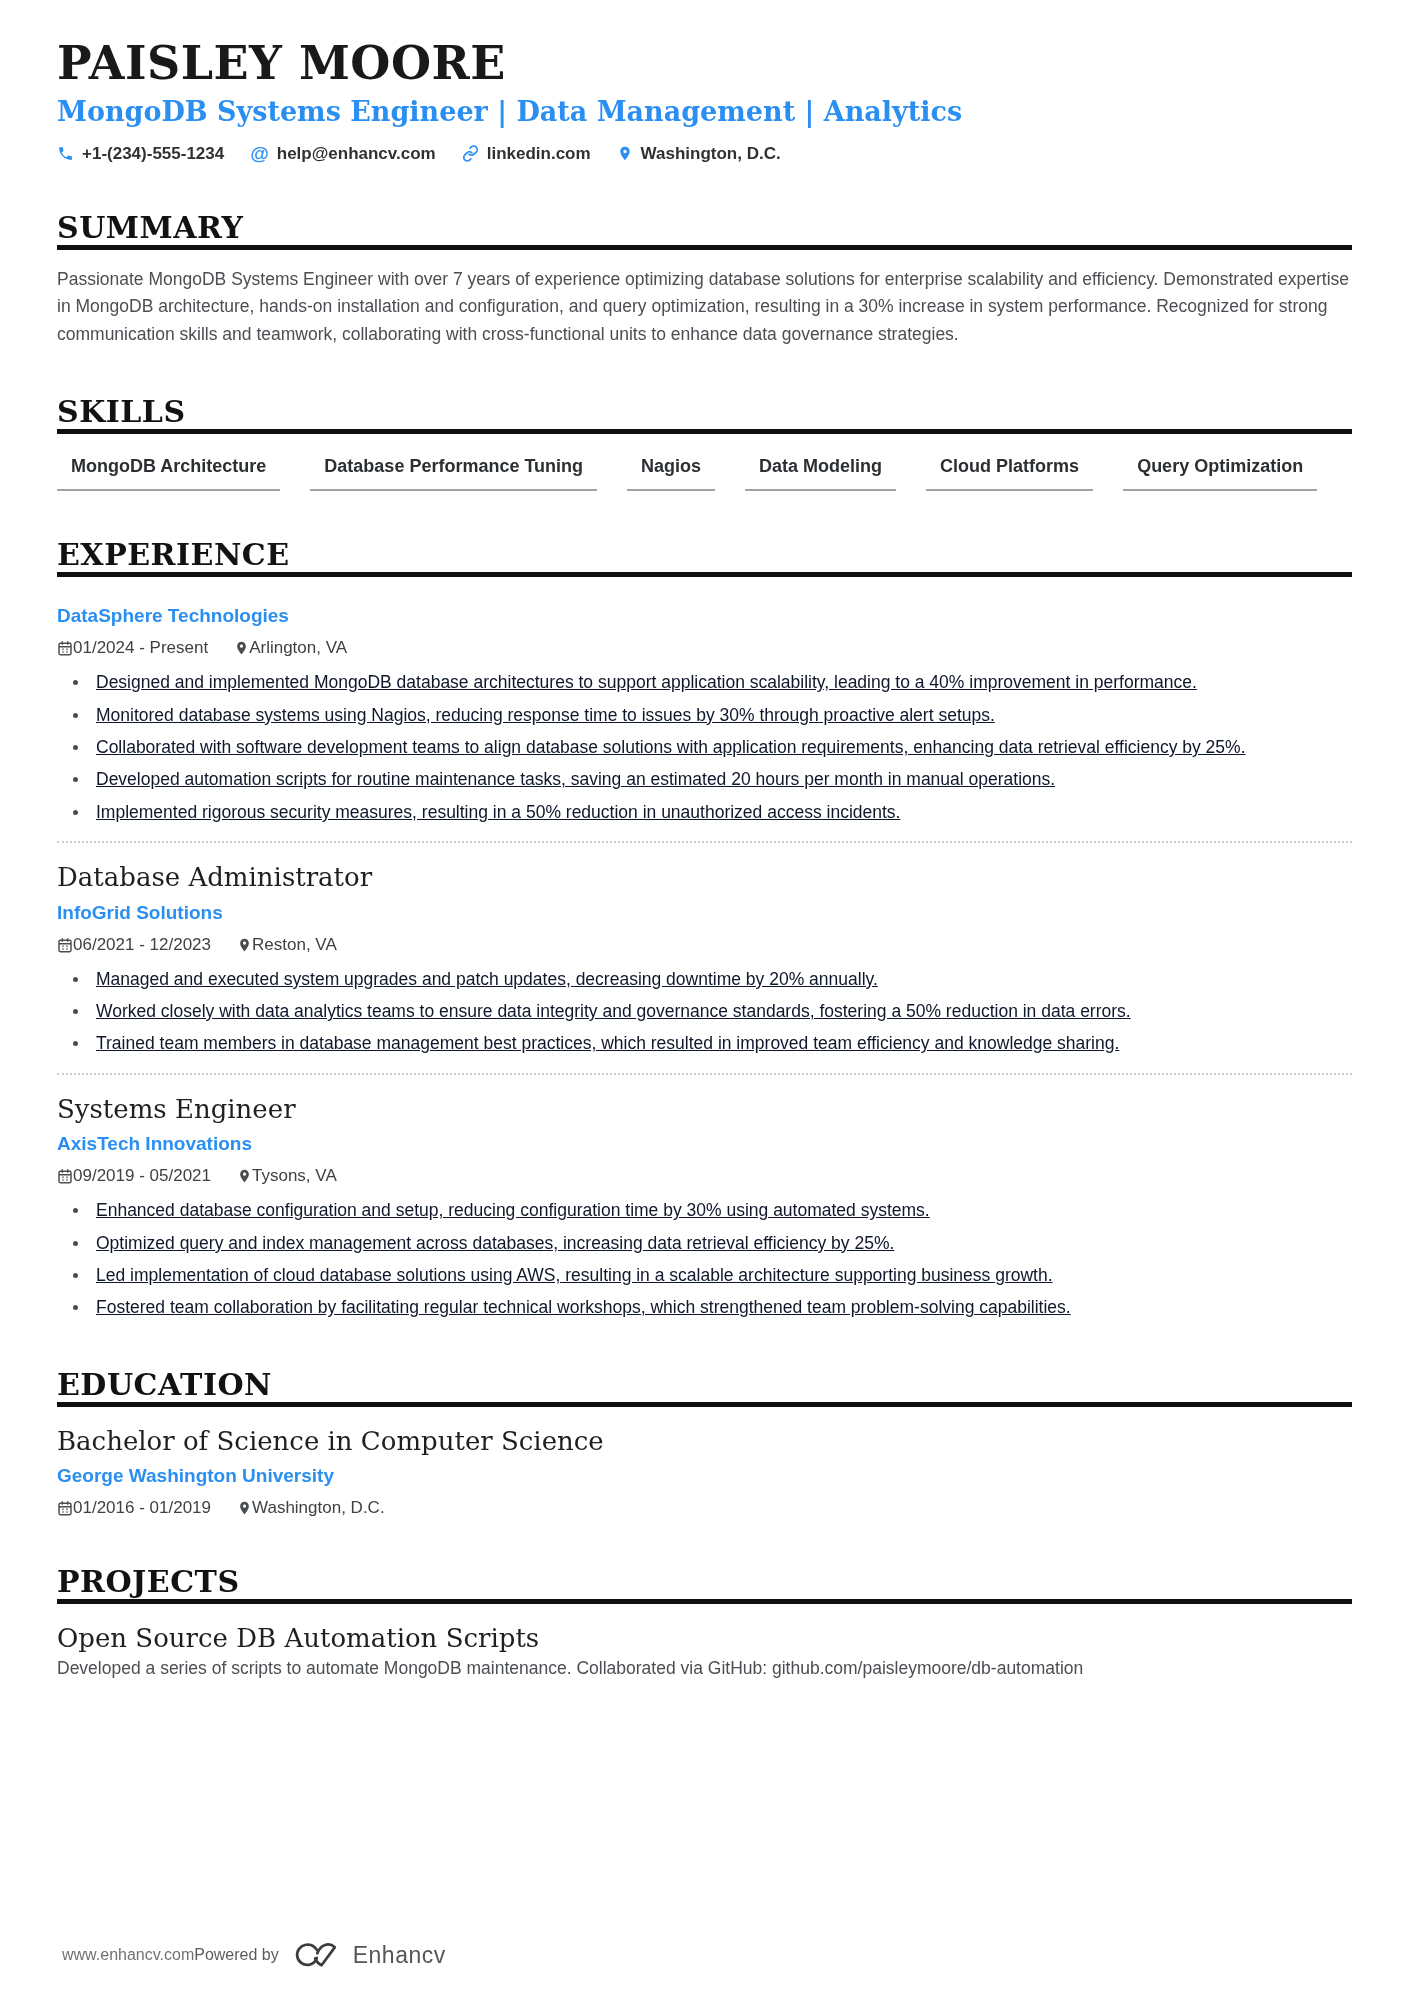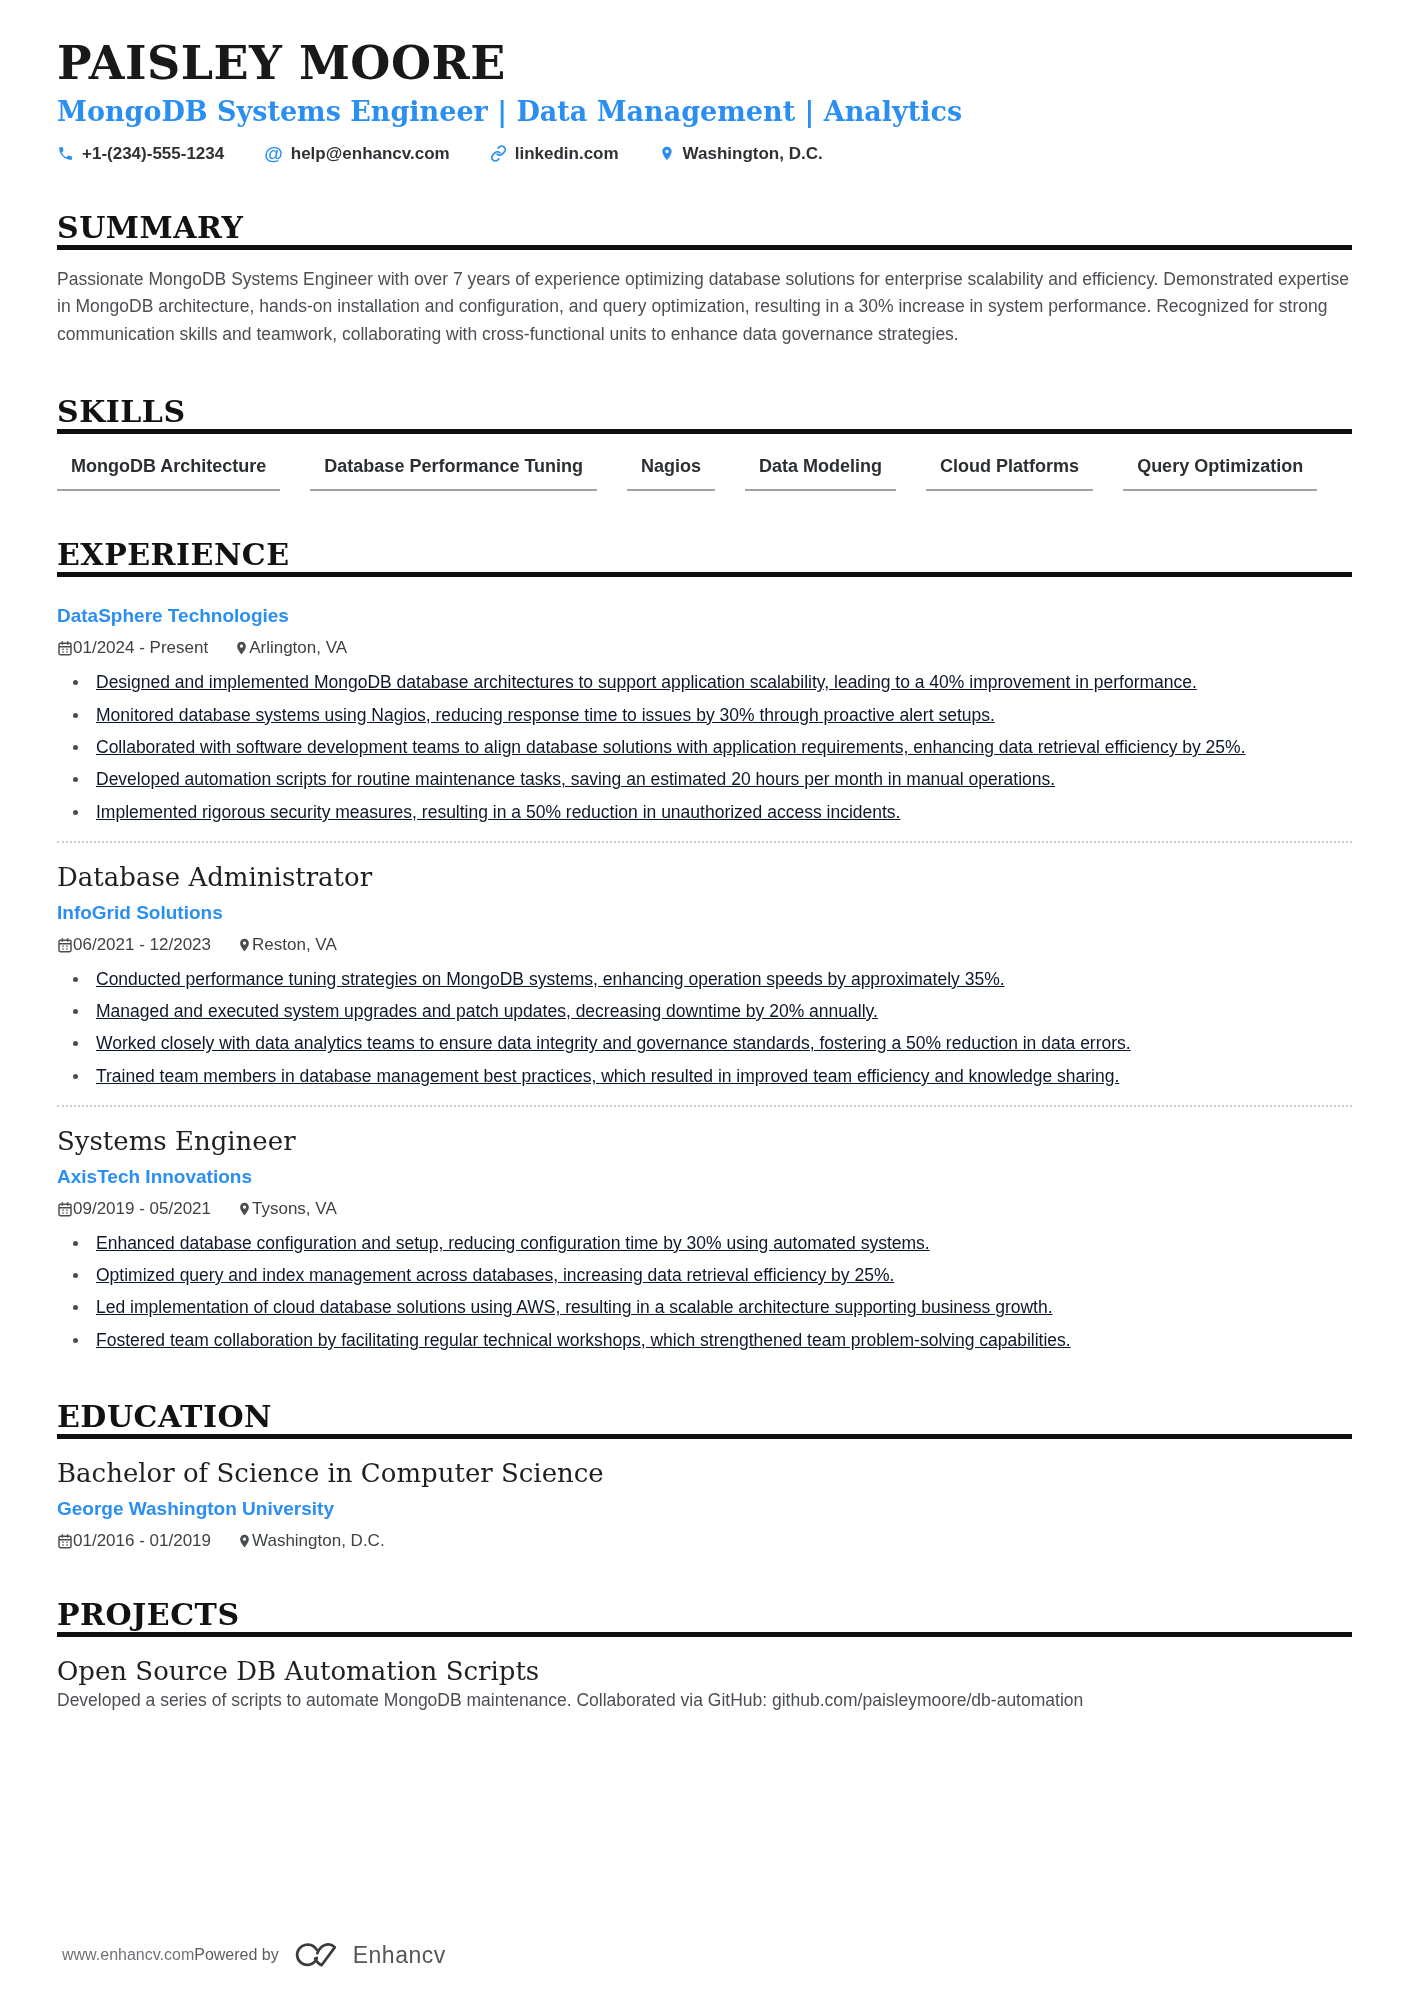--- a/index.html
+++ b/index.html
@@ -38,7 +38,7 @@
   .contact-row {
     display: flex;
     align-items: center;
-    gap: 40px;
+    gap: 26px;
     margin-top: 15px;
   }
   .c-item {

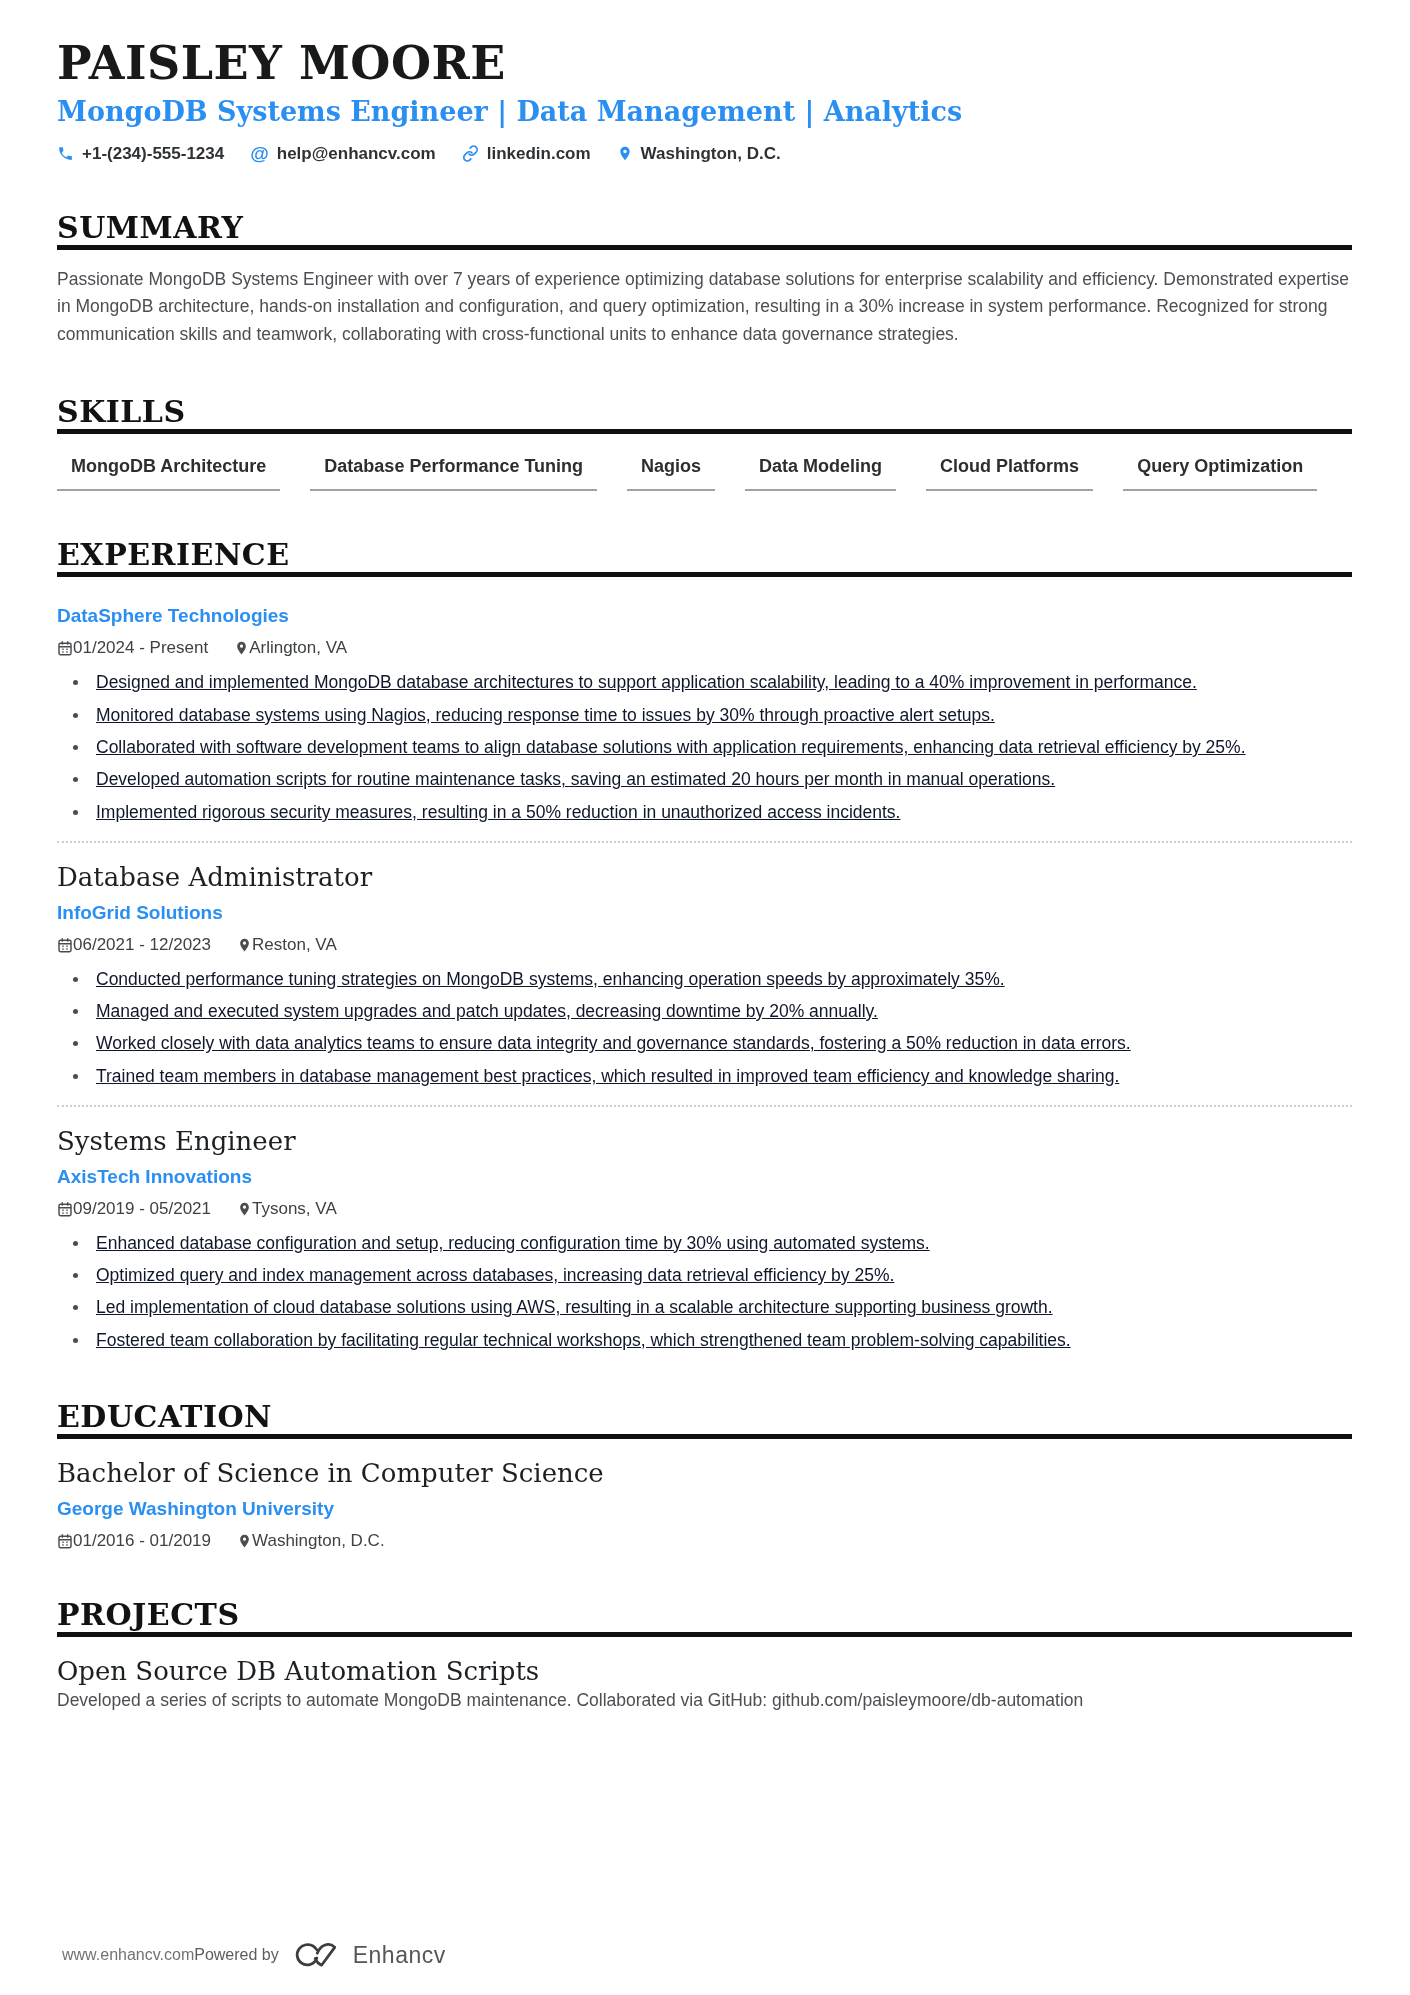--- a/index.html
+++ b/index.html
@@ -283,7 +283,6 @@
       </span>
     </div>
     <ul class="bullets">
-  <li class="bullet">Conducted performance tuning strategies on MongoDB systems, enhancing operation speeds by approximately 35%.</li>
 
   <li class="bullet">Managed and executed system upgrades and patch updates, decreasing downtime by 20% annually.</li>
 

